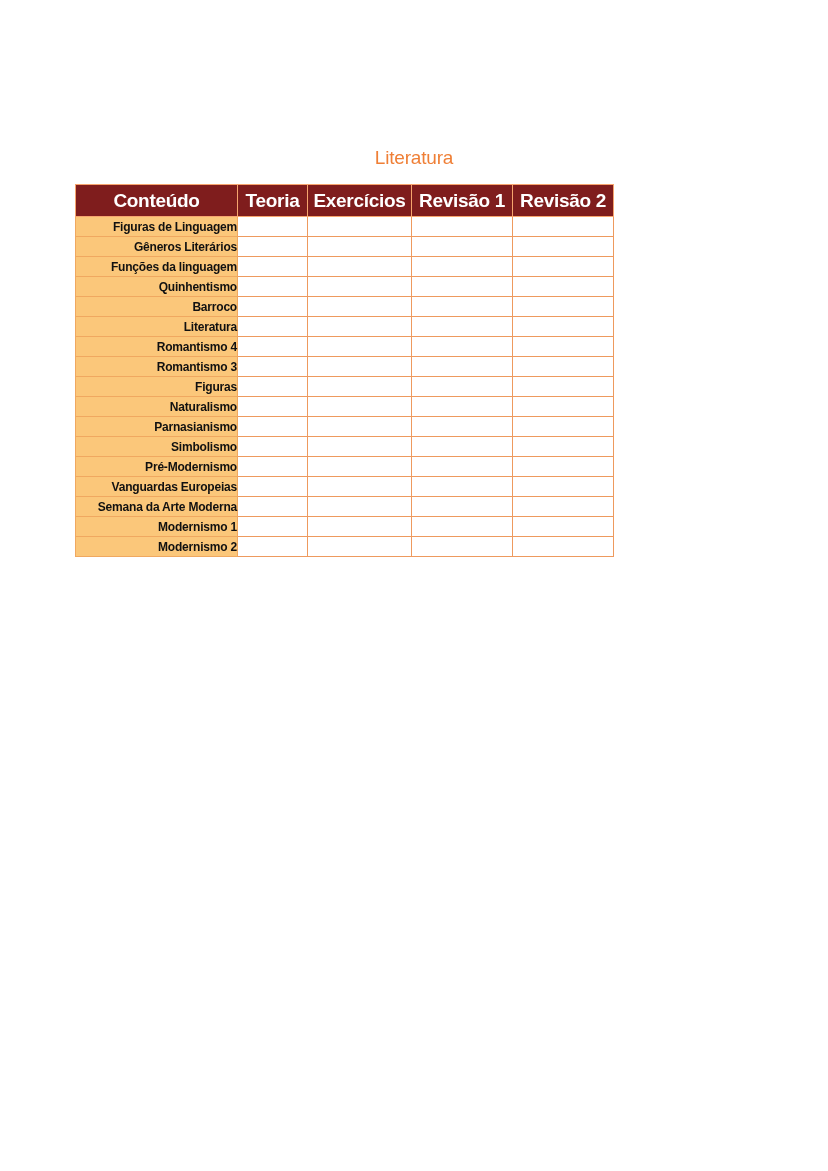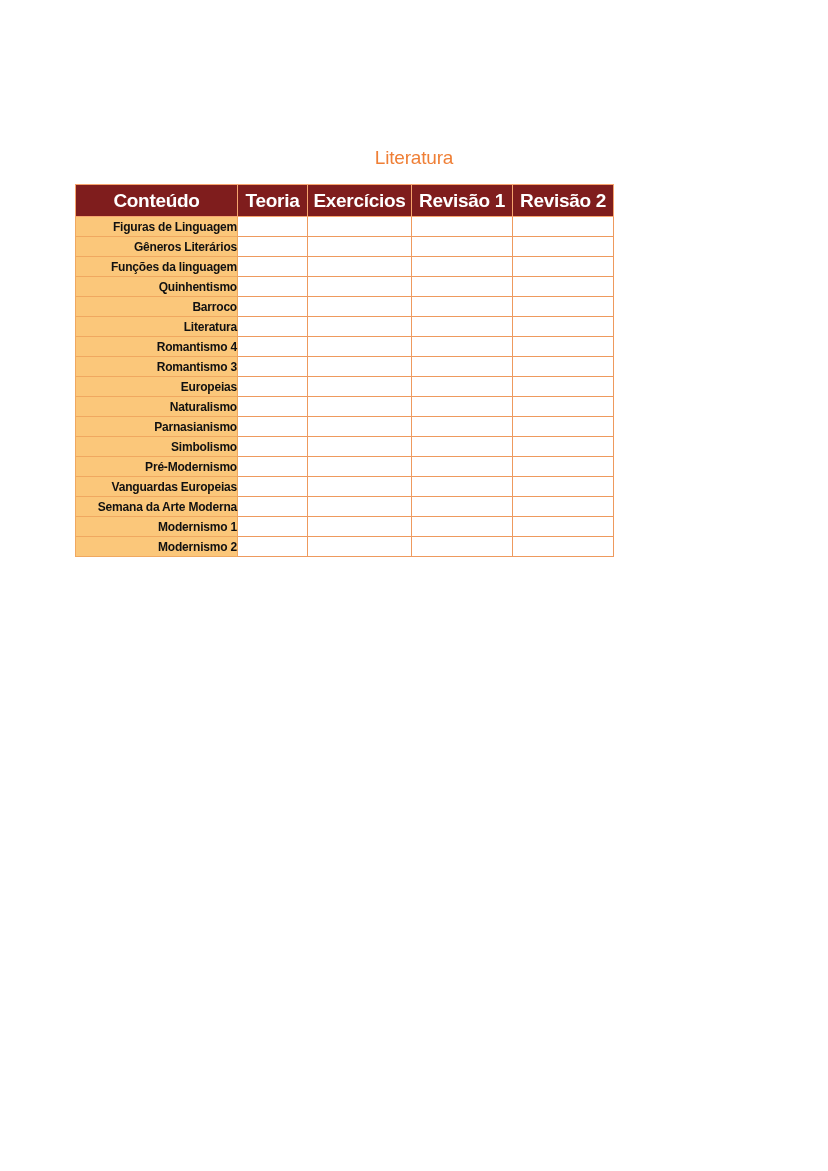--- a/index.html
+++ b/index.html
@@ -147,7 +147,7 @@
         <td></td>
       </tr>
       <tr>
-        <td class="topic">Europeias</td>
+        <td class="topic">Figuras</td>
         <td></td>
         <td></td>
         <td></td>

